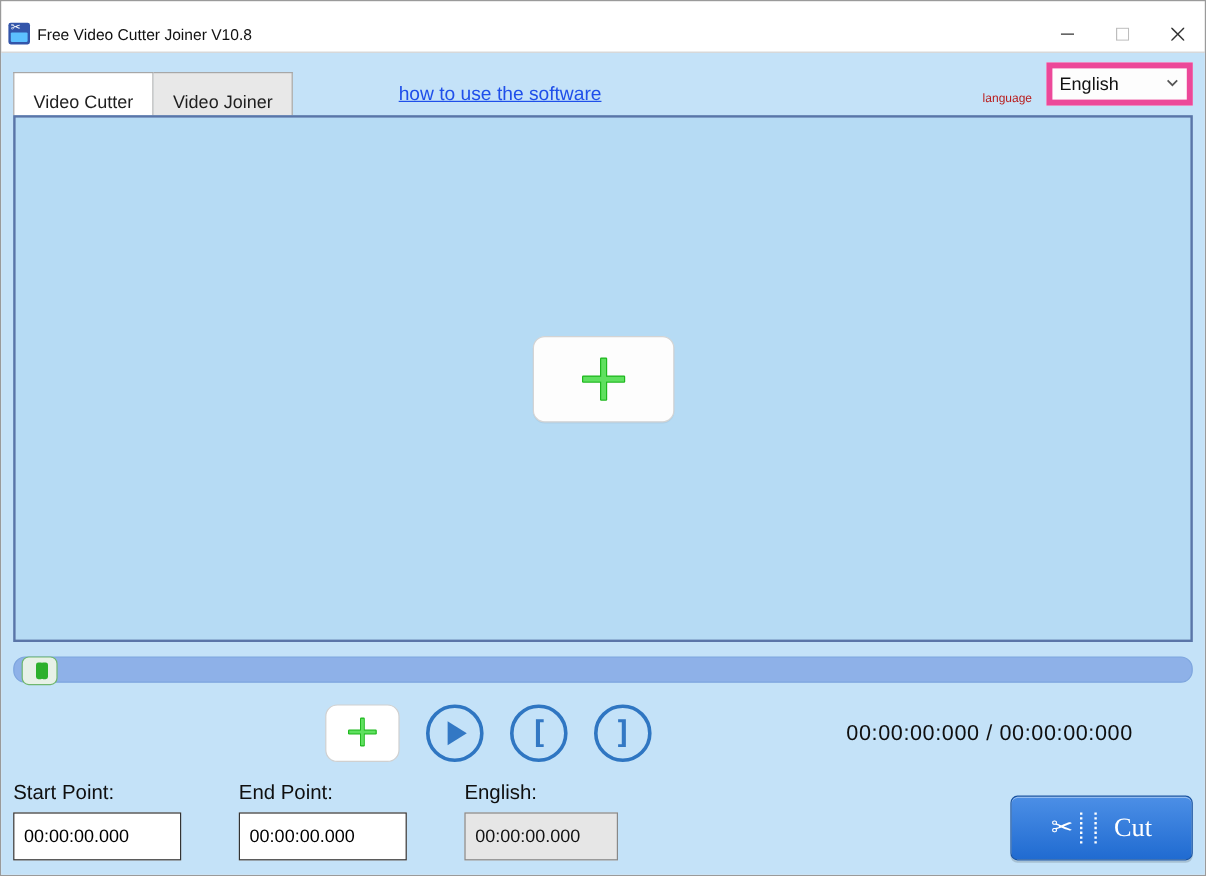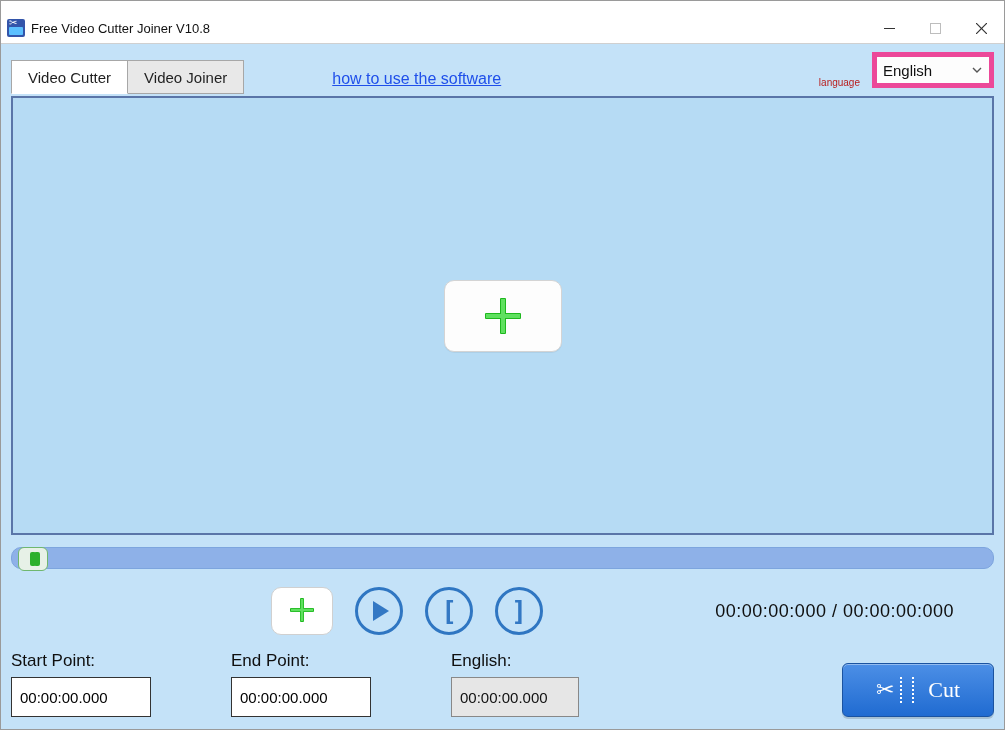--- a/index.html
+++ b/index.html
@@ -17,7 +17,7 @@
   .client{flex:1;background:#c4e2f8;display:flex;flex-direction:column;padding:0 10px 12px 10px;box-sizing:border-box}
   .toprow{height:42px;display:flex;align-items:flex-end;margin-top:6px}
   .tabs{display:flex;height:32px}
-  .tab{display:flex;align-items:center;padding:0 16px;height:32px;font-size:15px;color:#1f1f1f;border:1px solid #a7a7a7;background:#e9f4fc;cursor:pointer}
+  .tab{display:flex;padding:16px 16px;height:32px;font-size:15px;color:#1f1f1f;border:1px solid #a7a7a7;background:#e9f4fc;cursor:pointer}
   .tab.active{background:#fff;border-bottom:1px solid #fff}
   .tab.inactive{background:#e8e8e8;border-left:none}
   .howto{margin-left:88px;color:#1f4fea;text-decoration:underline;font-size:16px;position:relative;top:-4px}

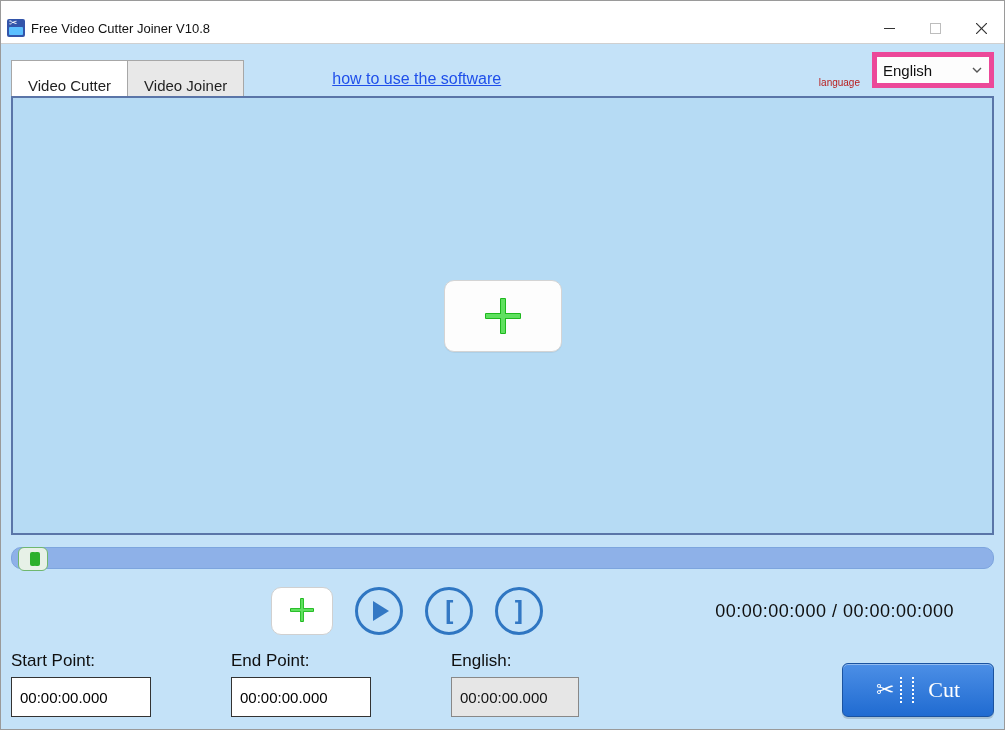--- a/index.html
+++ b/index.html
@@ -39,7 +39,7 @@
   .add-small{width:60px;height:46px;background:#fff;border:1px solid #d0d0d0;border-radius:10px;display:flex;align-items:center;justify-content:center}
   .roundbtn{width:42px;height:42px;border:3px solid #2f76c2;border-radius:50%;display:flex;align-items:center;justify-content:center;color:#3378c4;font-weight:700;font-size:22px;background:transparent}
   .roundbtn .play{width:0;height:0;border-left:16px solid #3378c4;border-top:10px solid transparent;border-bottom:10px solid transparent;margin-left:4px}
-  .timecode{margin-left:auto;margin-right:40px;font-size:18px;color:#0f0f0f;letter-spacing:.5px}
+  .timecode{margin-left:auto;margin-right:50px;font-size:18px;color:#0f0f0f;letter-spacing:.5px}
   
   .fields{display:flex;gap:80px;margin-top:8px;align-items:flex-end}
   .field{display:flex;flex-direction:column;gap:6px}

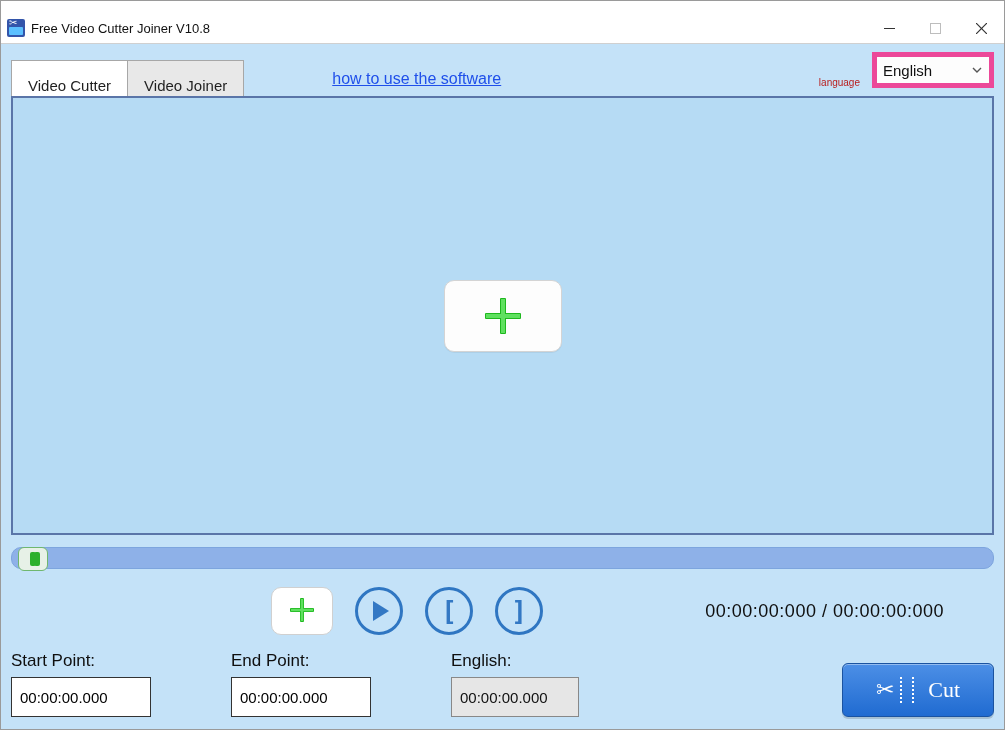--- a/index.html
+++ b/index.html
@@ -41,7 +41,7 @@
   .roundbtn .play{width:0;height:0;border-left:16px solid #3378c4;border-top:10px solid transparent;border-bottom:10px solid transparent;margin-left:4px}
   .timecode{margin-left:auto;margin-right:50px;font-size:18px;color:#0f0f0f;letter-spacing:.5px}
   
-  .fields{display:flex;gap:80px;margin-top:8px;align-items:flex-end}
+  .fields{display:flex;gap:48px;margin-top:8px;align-items:flex-end}
   .field{display:flex;flex-direction:column;gap:6px}
   .field label{font-size:17px;color:#0f0f0f}
   .field input{width:140px;height:40px;border:1px solid #333;padding:0 8px;font-size:15px;background:#fff;box-sizing:border-box}

